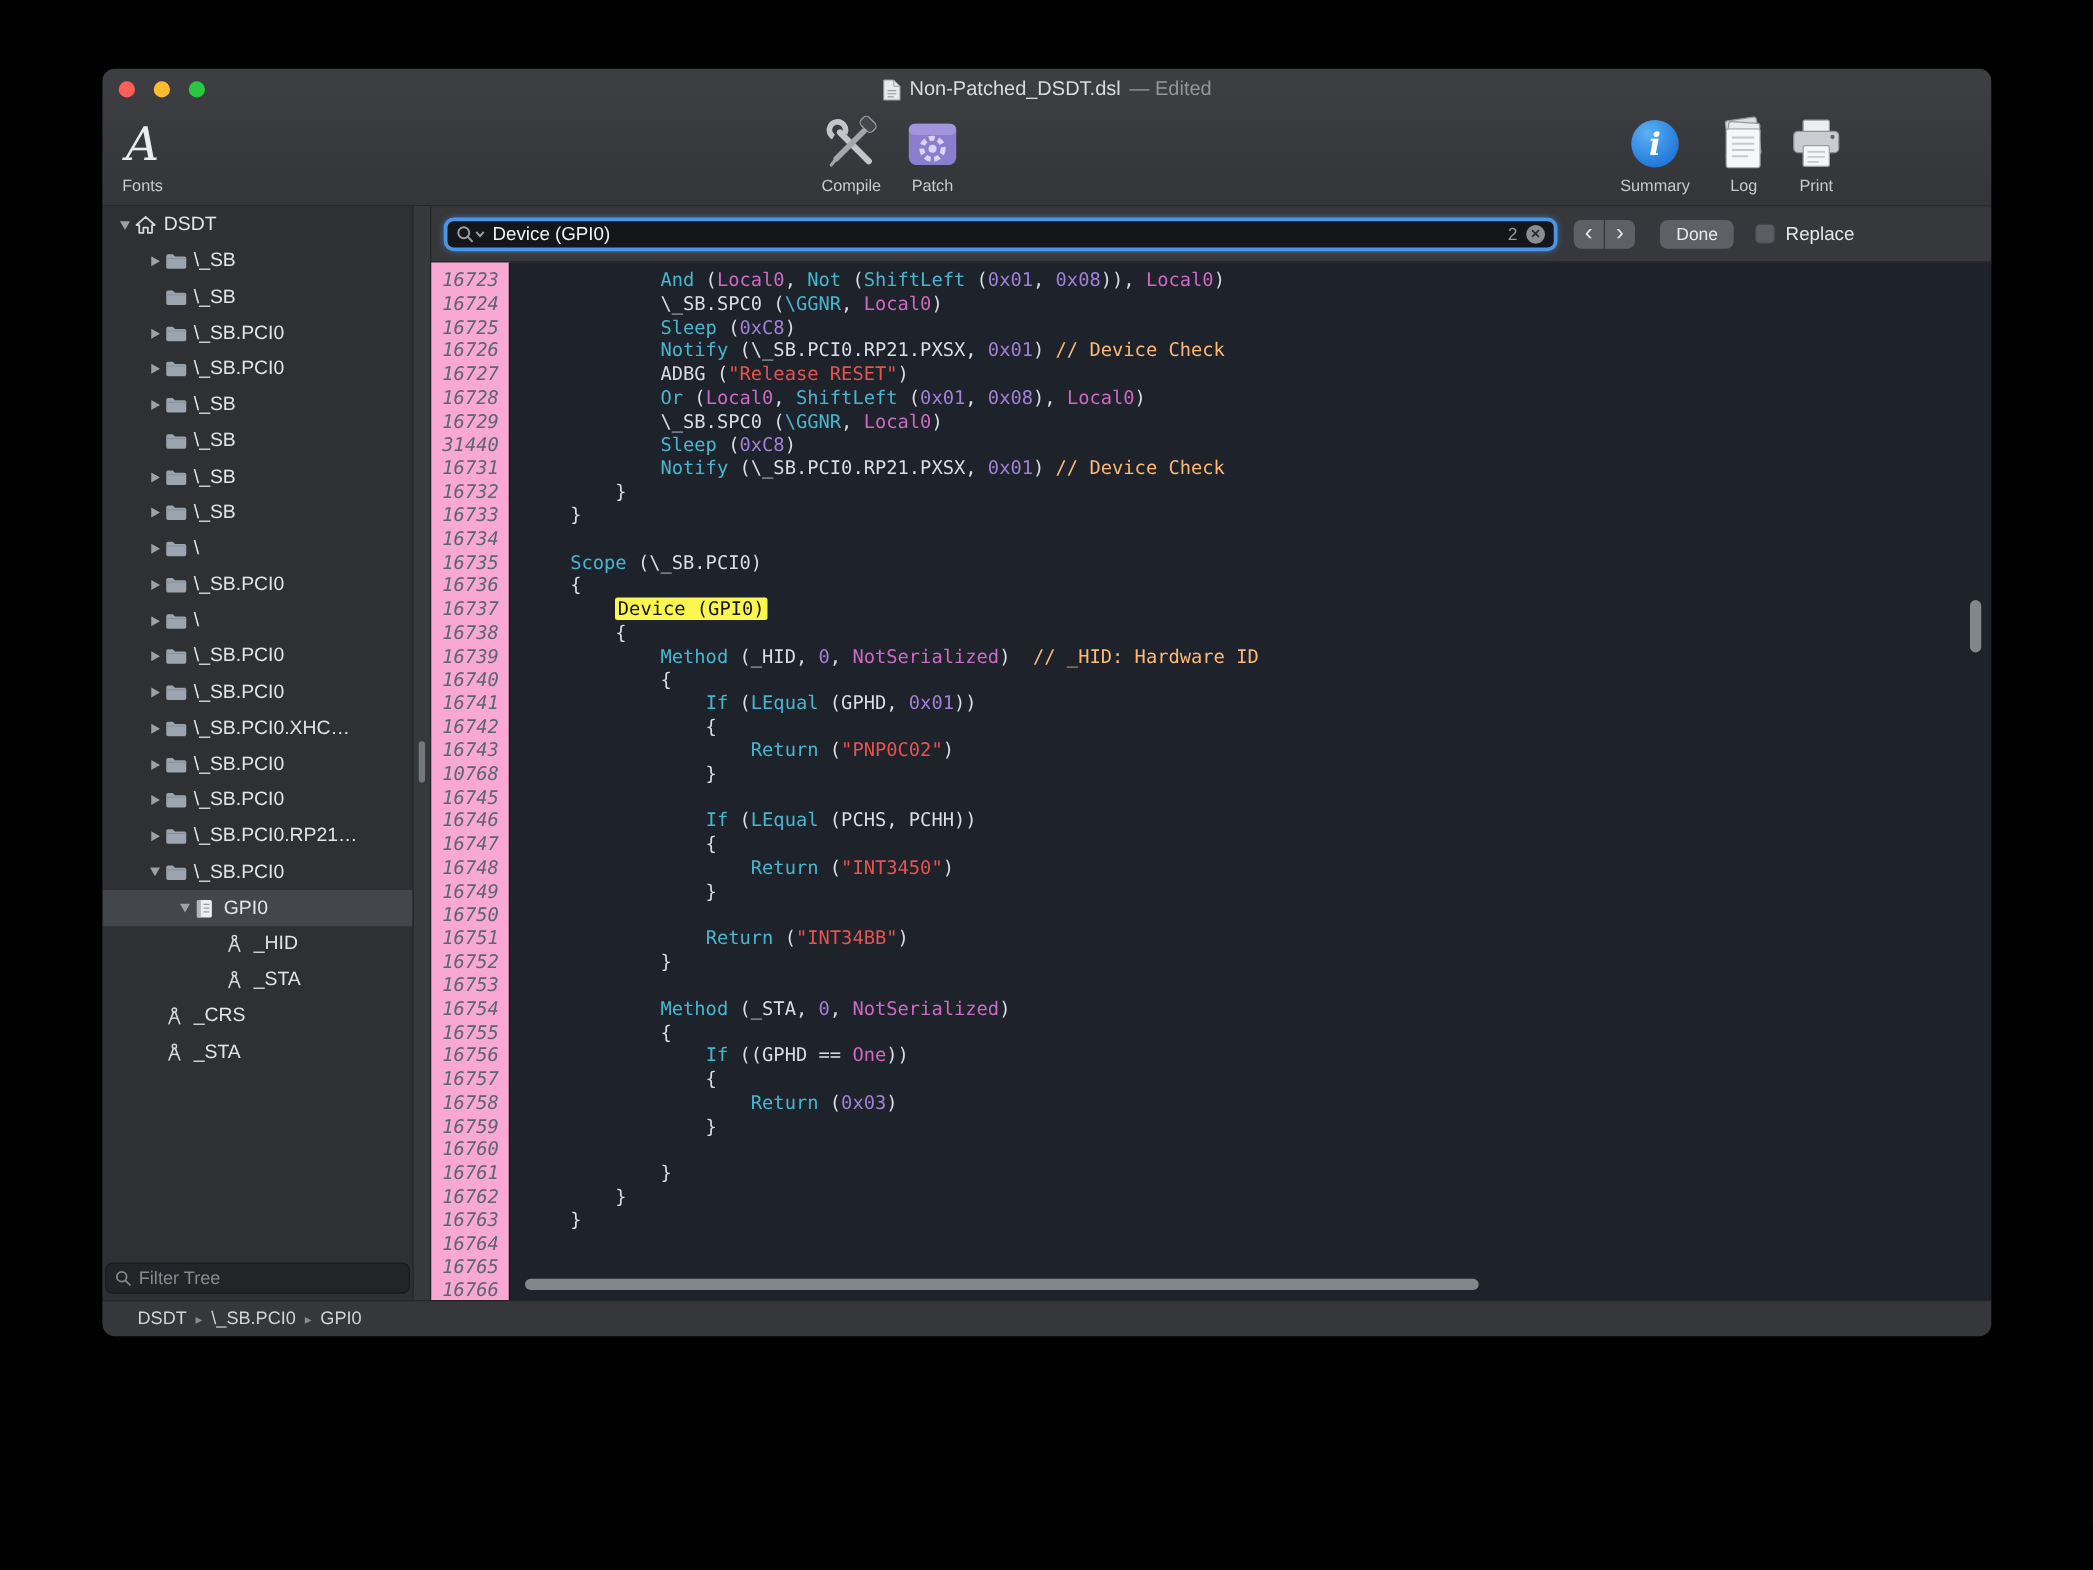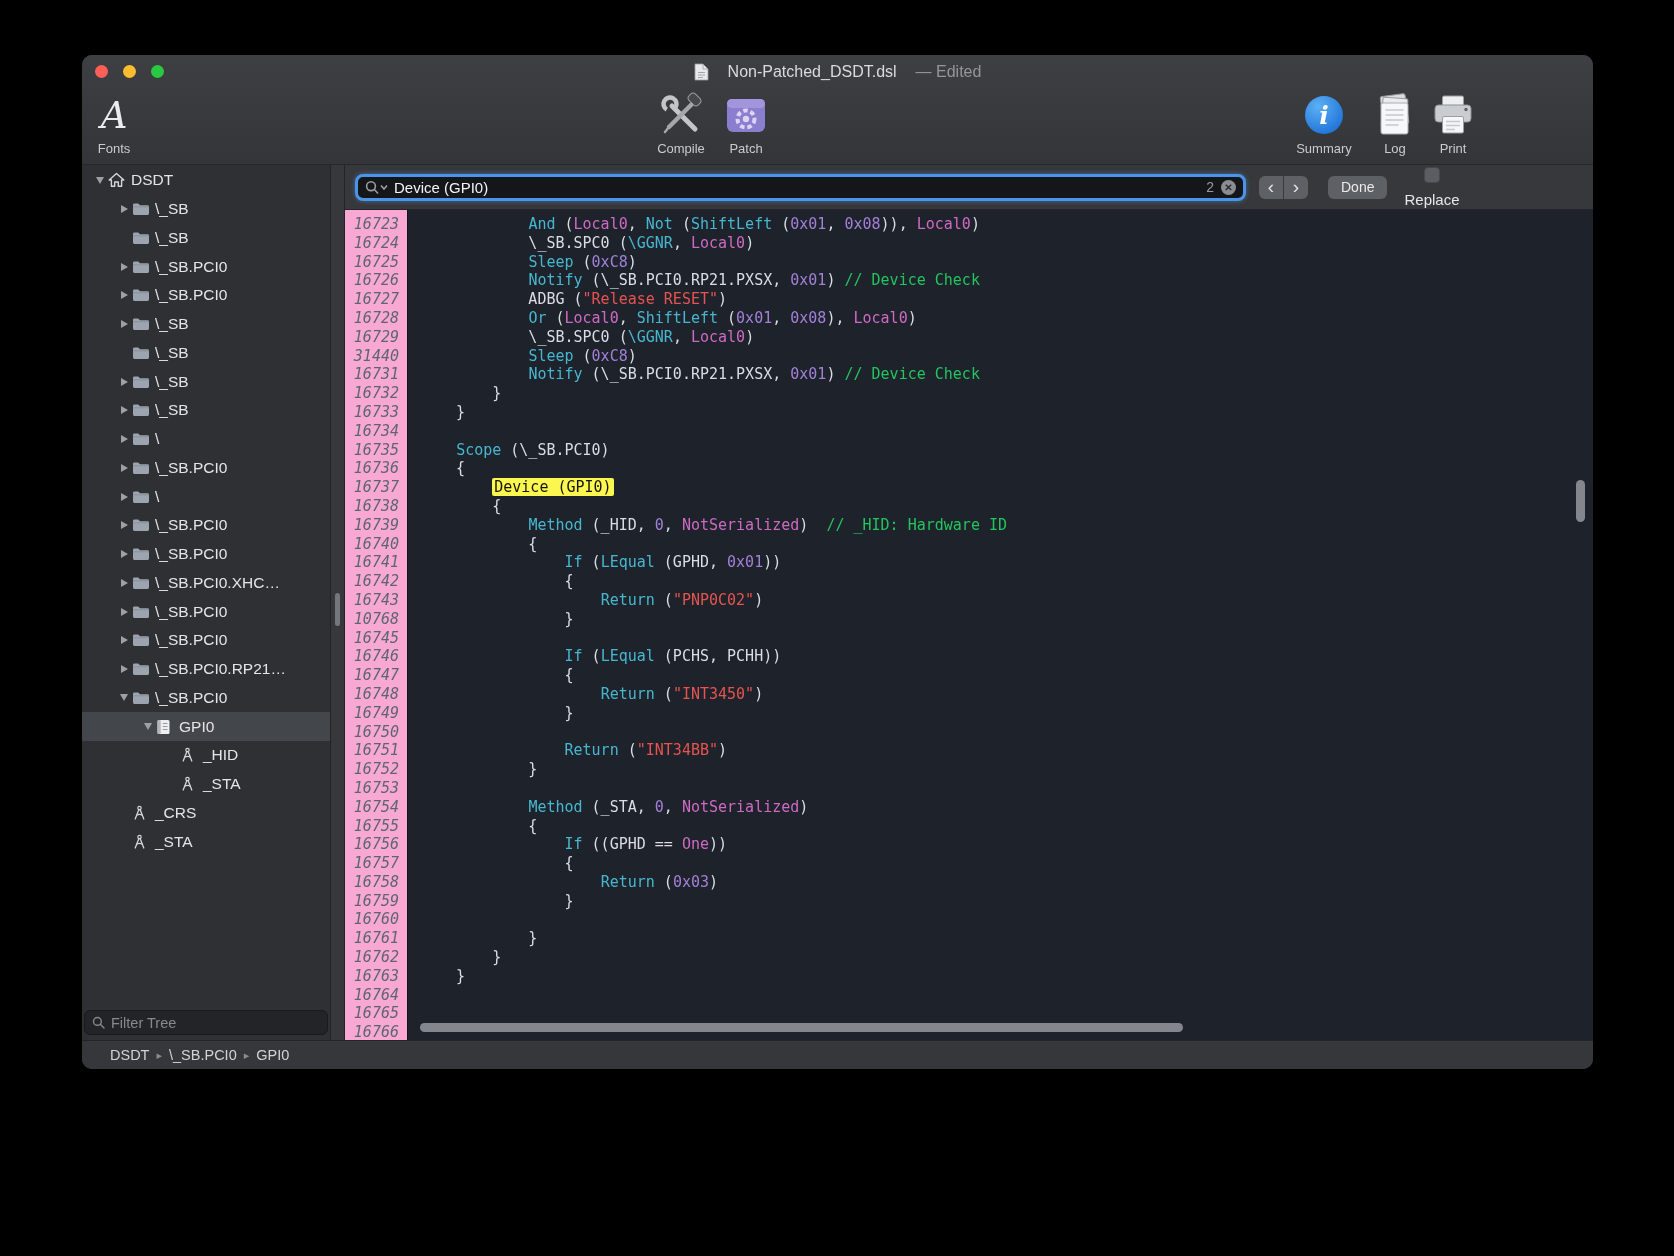--- a/index.html
+++ b/index.html
@@ -15,7 +15,7 @@
   .chrome { height:110px; flex:none; background:linear-gradient(#3e3f42,#343538);
             border-bottom:1px solid #27282a; position:relative; }
   .titlebar { height:34px; position:relative; display:flex; align-items:center;
-              justify-content:center; gap:19px; }
+              justify-content:center; gap:7px; }
   .traffic { position:absolute; left:13px; top:10px; display:flex; gap:15px; }
   .light { width:13px; height:13px; border-radius:50%; }
   .light.red { background:#ff5f57; } .light.yellow { background:#febc2e; } .light.green { background:#28c840; }

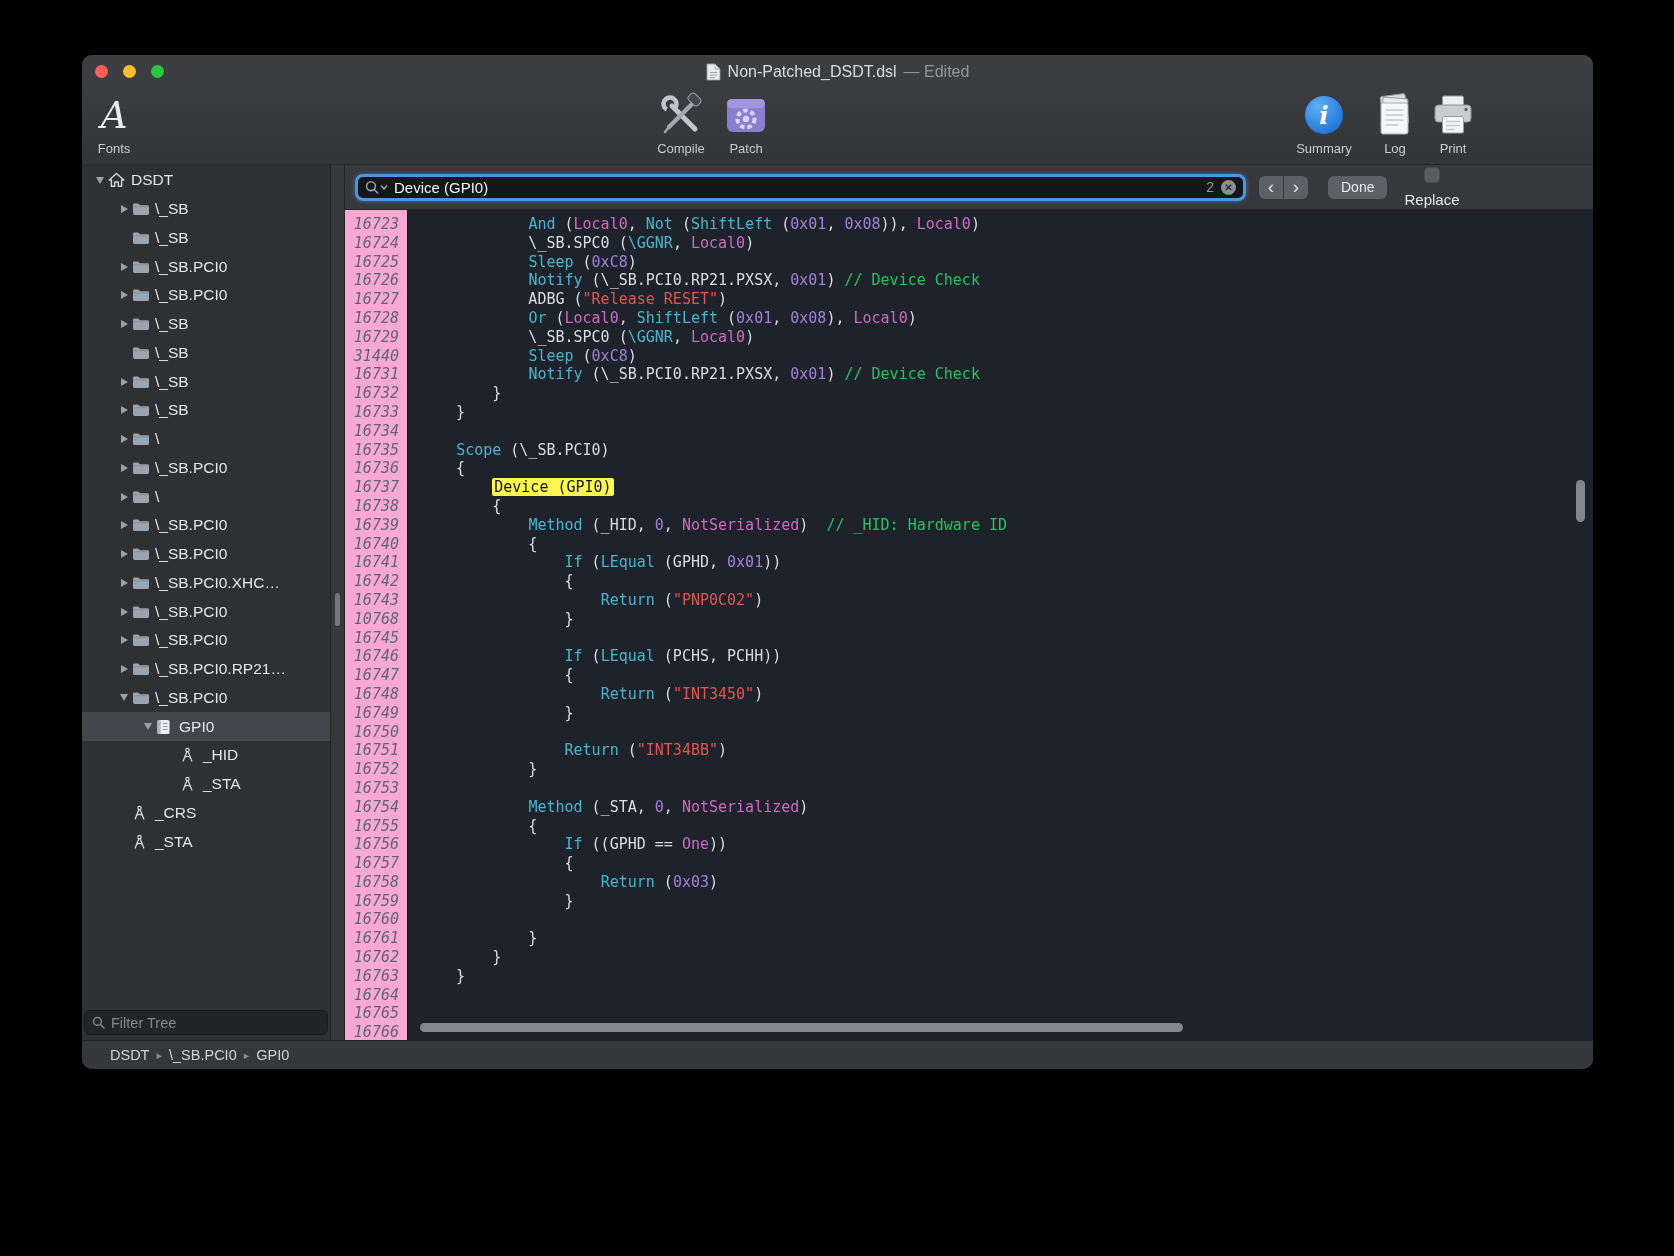--- a/index.html
+++ b/index.html
@@ -81,7 +81,7 @@
   .nav-btn.next { border-radius:0 6px 6px 0; }
   .done-btn { margin-left:20px; height:23px; padding:0 13px; background:#5d6065;
               border-radius:6px; color:#e9eaec; font-size:14px; display:flex; align-items:center; }
-  .replace-wrap { margin-left:17px; display:flex; align-items:center; gap:8px;flex-direction:column; }
+  .replace-wrap { margin-left:17px; display:flex; align-items:center; gap:8px; }
   .checkbox { width:16px; height:16px; border-radius:4px; background:#5a5d62;
               border:1px solid #46484c; flex:none; }
   .replace-label { color:#e6e7e9; font-size:15px; }

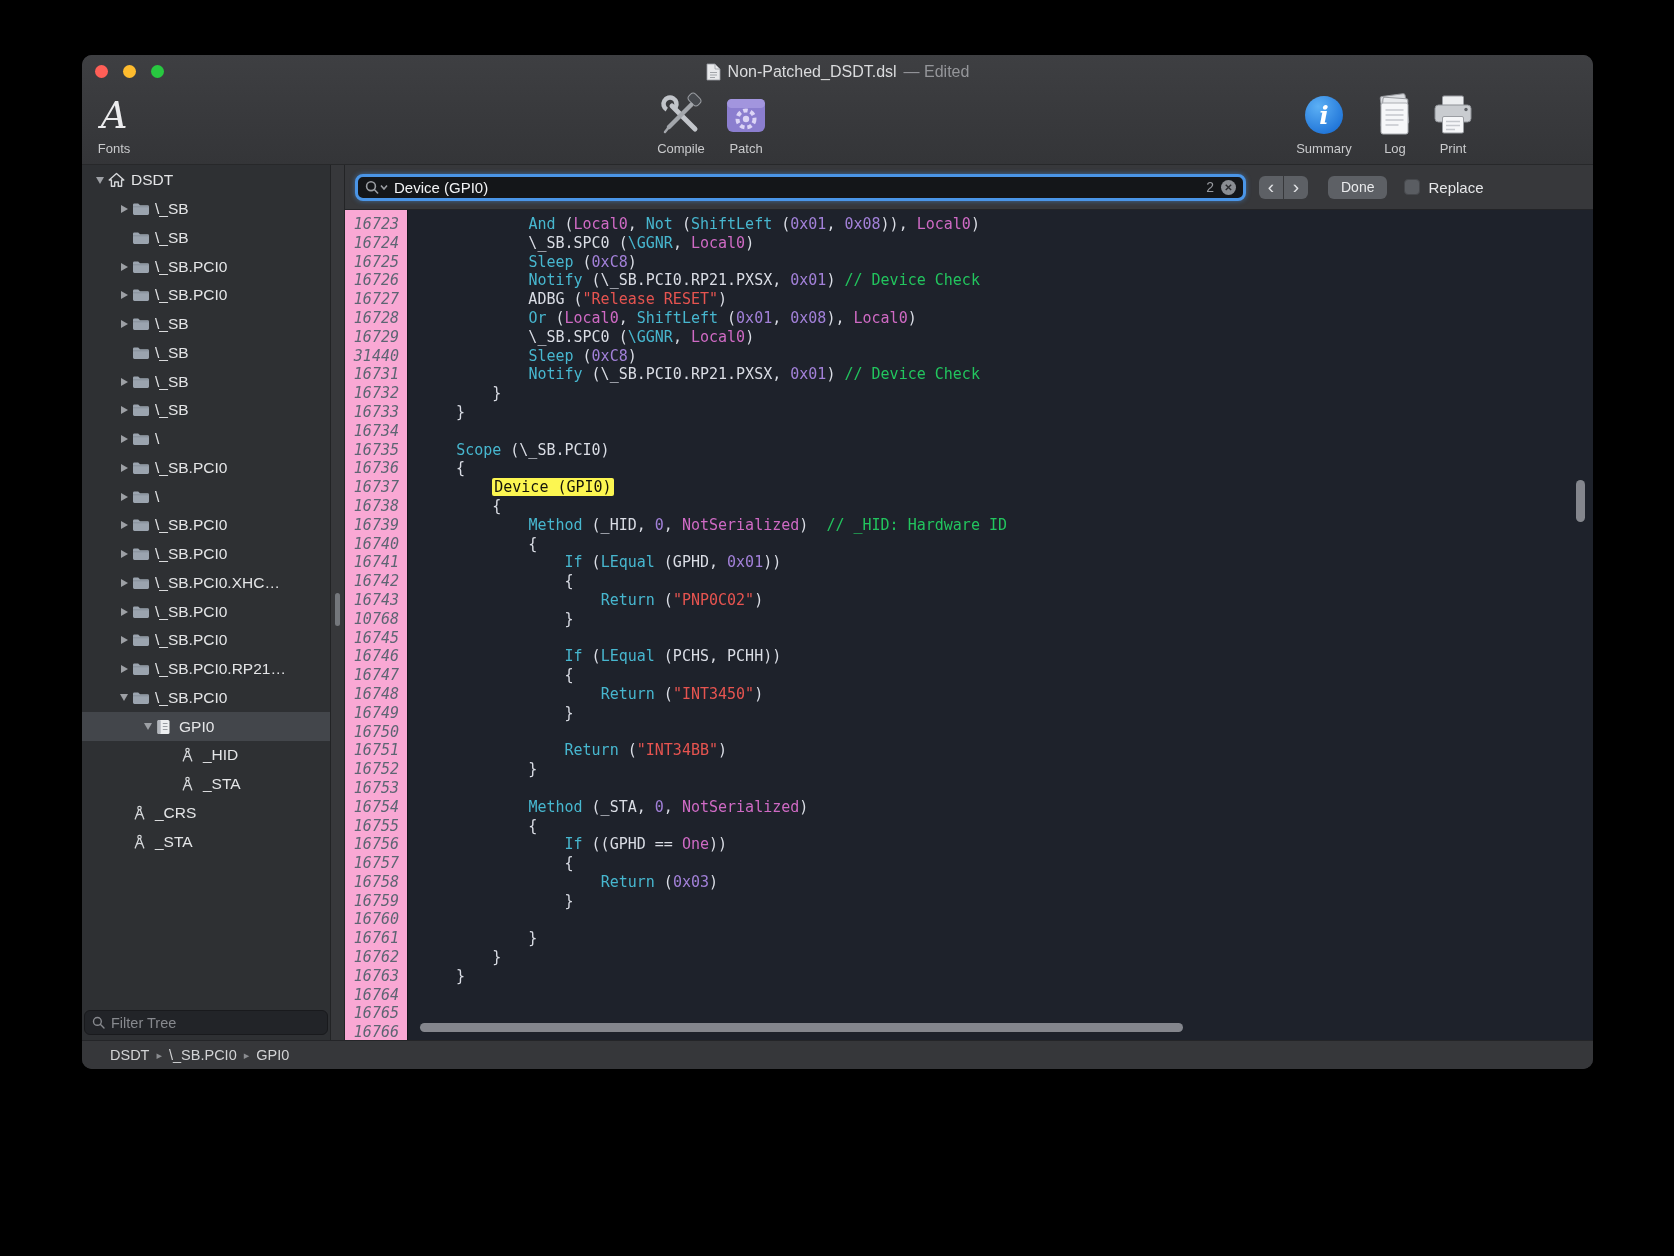--- a/index.html
+++ b/index.html
@@ -94,7 +94,7 @@
   .code { flex:1; padding:5px 0 0 12px; overflow:hidden; }
   .cline { white-space:pre; min-height:18.8px; }
   .tok-p { color:#dadde5; } .tok-k { color:#47b7cf; } .tok-l { color:#cf6ac4; }
-  .tok-n { color:#a280d8; } .tok-s { color:#e65450; } .tok-c { color:#22c55e; }
+  .tok-n { color:#a280d8; } .tok-s { color:#e65450; } .tok-c { color:#fdba74; }
   .tok-h { background:#fcf651; color:#14140a; padding:0 2px; border-radius:2px; }
   .vscroll { position:absolute; right:8px; top:270px; width:9px; height:42px;
              border-radius:4.5px; background:rgba(158,160,166,.8); }

